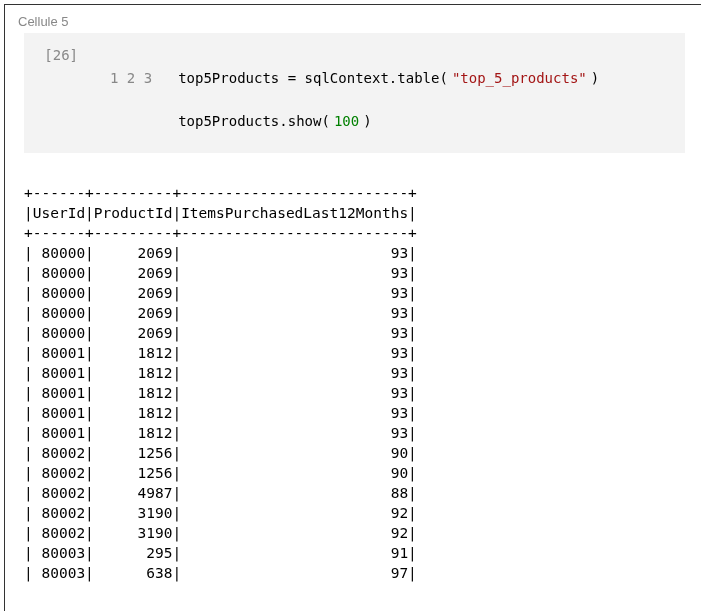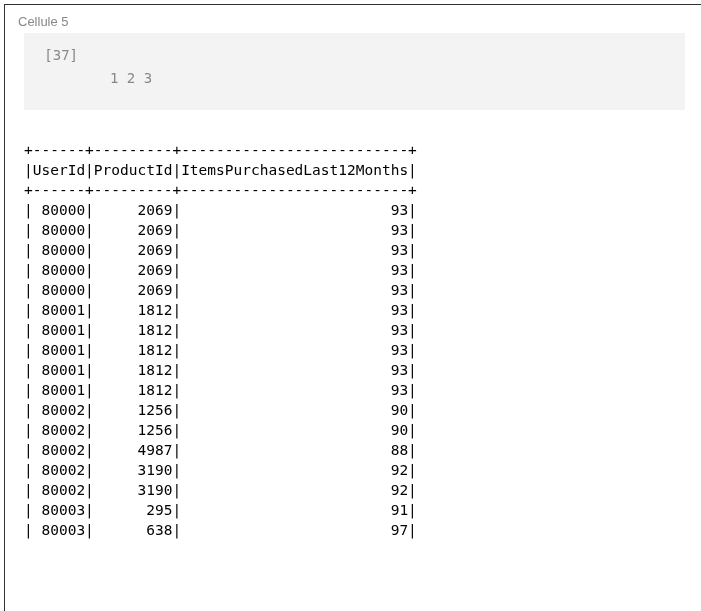--- a/index.html
+++ b/index.html
@@ -74,7 +74,7 @@
 <div class="cell-container">
   <div class="cell-label">Cellule 5</div>
   <div class="code-block">
-    <div class="exec-count">[37]</div>
+    <div class="exec-count">[26]</div>
     <div class="code-lines">
       <div class="line-numbers" id="line-numbers">1
 2

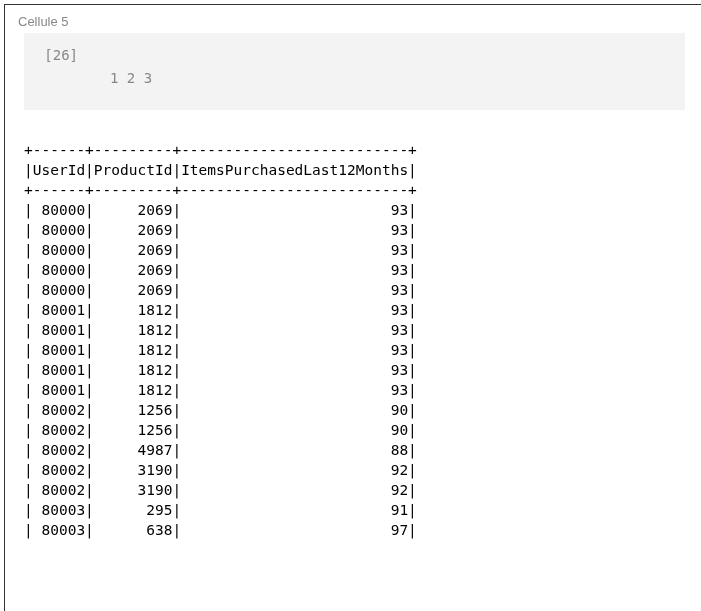--- a/index.html
+++ b/index.html
@@ -79,6 +79,9 @@
       <div class="line-numbers" id="line-numbers">1
 2
 3</div>
+      <div class="code-content" id="code-content">top5Products = sqlContext.table(<span class="str">"top_5_products"</span>)
+
+top5Products.show(<span class="num">100</span>)</div>
     </div>
   </div>
   <div class="output-block" id="output-block">+------+---------+--------------------------+

